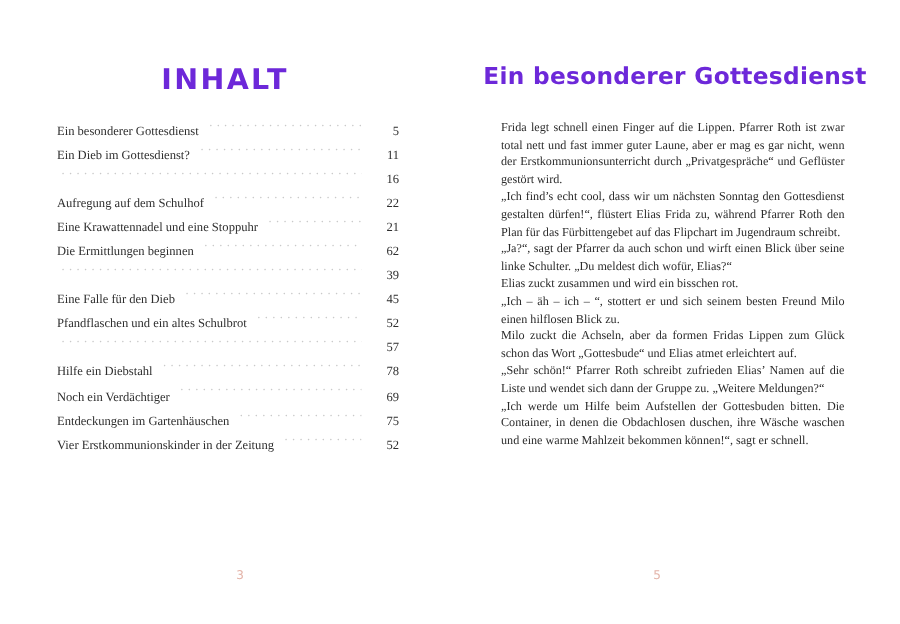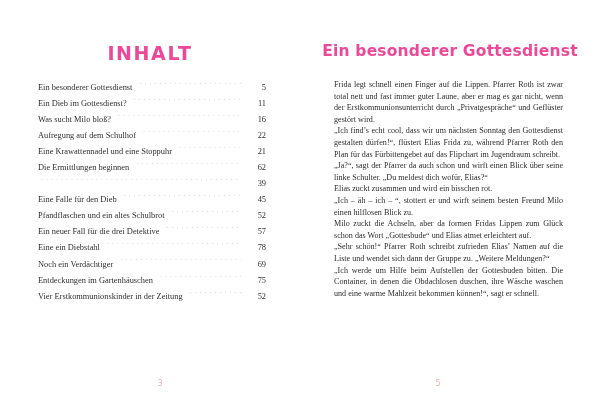--- a/index.html
+++ b/index.html
@@ -39,7 +39,7 @@
     text-align: center;
     font-family: "DejaVu Sans", "Liberation Sans", sans-serif;
     font-weight: bold;
-    color: #ec4899;
+    color: #6d28d9;
     letter-spacing: 0.6px;
     line-height: 1;
   }

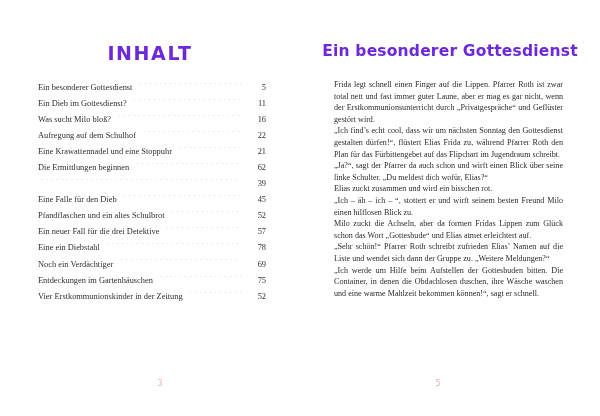--- a/index.html
+++ b/index.html
@@ -150,7 +150,6 @@
       </div>
 
       <div class="toc-row">
-        <span class="toc-title">Was sucht Milo bloß?</span>
         <span class="toc-dots"></span>
         <span class="toc-page">16</span>
       </div>

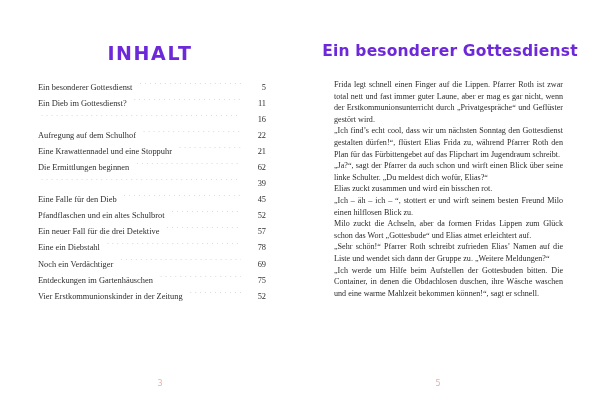--- a/index.html
+++ b/index.html
@@ -233,7 +233,7 @@
       <p>„Ich find’s echt cool, dass wir um nächsten Sonntag den Gottesdienst gestalten dürfen!“, flüstert Elias Frida zu, während Pfarrer Roth den Plan für das Fürbittengebet auf das Flipchart im Jugendraum schreibt.</p>
       <p>„Ja?“, sagt der Pfarrer da auch schon und wirft einen Blick über seine linke Schulter. „Du meldest dich wofür, Elias?“</p>
       <p>Elias zuckt zusammen und wird ein bisschen rot.</p>
-      <p>„Ich – äh – ich – “, stottert er und wirft seinem besten Freund Milo einen hilflosen Blick zu.</p>
+      <p>„Ich – äh – ich – “, stottert er und sich seinem besten Freund Milo einen hilflosen Blick zu.</p>
       <p>Milo zuckt die Achseln, aber da formen Fridas Lippen zum Glück schon das Wort „Gottesbude“ und Elias atmet erleichtert auf.</p>
       <p>„Sehr schön!“ Pfarrer Roth schreibt zufrieden Elias’ Namen auf die Liste und wendet sich dann der Gruppe zu. „Weitere Meldungen?“</p>
       <p>„Ich werde um Hilfe beim Aufstellen der Gottesbuden bitten. Die Container, in denen die Obdachlosen duschen, ihre Wäsche waschen und eine warme Mahlzeit bekommen können!“, sagt er schnell.</p>

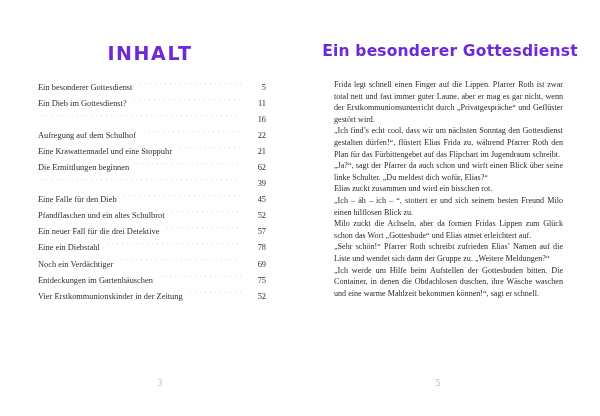--- a/index.html
+++ b/index.html
@@ -190,7 +190,6 @@
       </div>
 
       <div class="toc-row">
-        <span class="toc-title">Ein neuer Fall für die drei Detektive</span>
         <span class="toc-dots"></span>
         <span class="toc-page">57</span>
       </div>

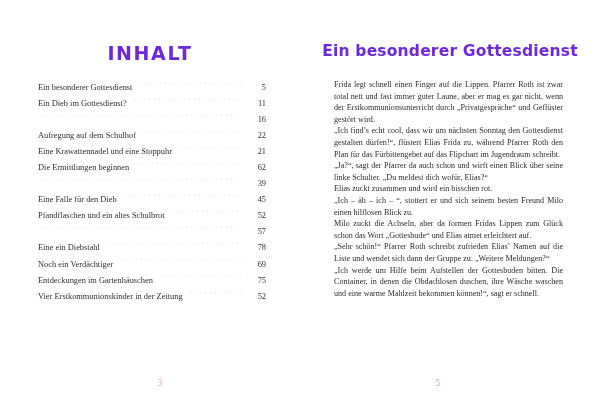--- a/index.html
+++ b/index.html
@@ -195,7 +195,7 @@
       </div>
 
       <div class="toc-row">
-        <span class="toc-title">Eine ein Diebstahl</span>
+        <span class="toc-title">Hilfe ein Diebstahl</span>
         <span class="toc-dots"></span>
         <span class="toc-page">78</span>
       </div>

